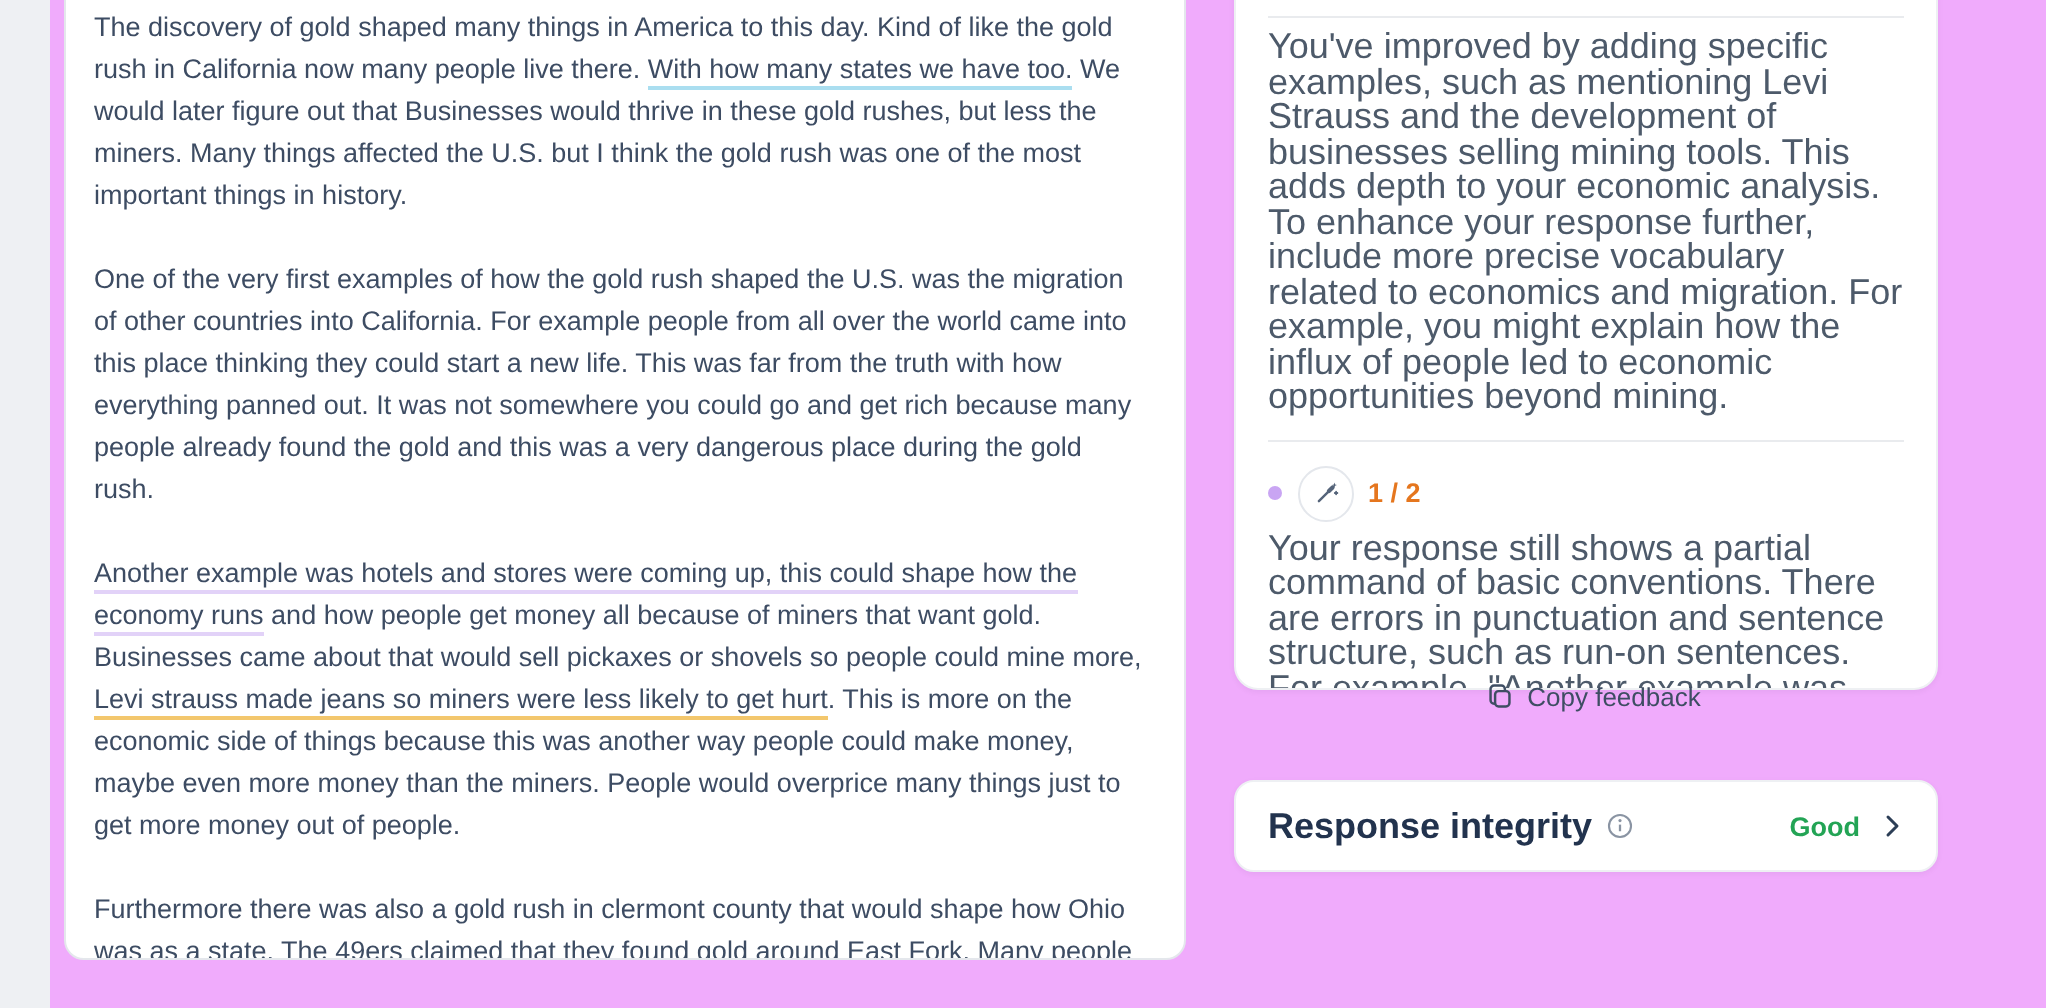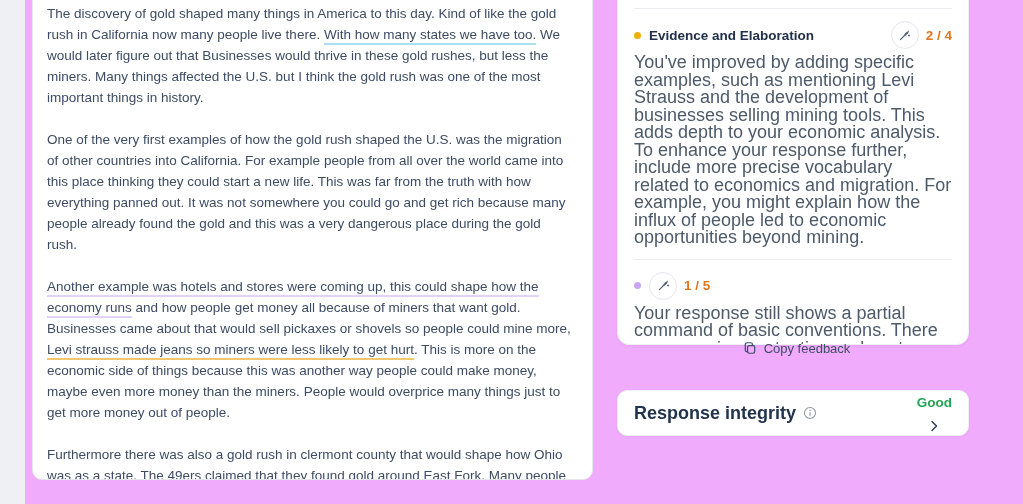--- a/index.html
+++ b/index.html
@@ -81,19 +81,6 @@
     <div class="divider"></div>
     <div id="feedback-sections">
   <div class="section">
-    <div class="section-head">
-      <span class="dot" style="background: rgb(238, 176, 5);"></span>
-      <span class="section-title">Evidence and Elaboration</span>
-      <span class="rubric-btn">
-        <svg class="icon-svg" width="13" height="13" viewBox="0 0 16 16" fill="none" stroke="#55647a" stroke-width="1.5" stroke-linecap="round">
-          <path d="M3 13 L9.2 6.8"></path>
-          <path d="M9.2 6.8 L11.4 4.6" stroke-width="2.6"></path>
-          <path d="M12.6 1.6 l0.4 1.1 1.1 0.4 -1.1 0.4 -0.4 1.1 -0.4 -1.1 -1.1 -0.4 1.1 -0.4 z" fill="#55647a" stroke="none"></path>
-          <path d="M13.6 7.2 v1.6 M12.8 8 h1.6" stroke-width="1.1"></path>
-        </svg>
-      </span>
-      <span class="score" style="color: rgb(229, 118, 30);">2 / 4</span>
-    </div>
     <div class="section-body">You've improved by adding specific examples, such as mentioning Levi Strauss and the development of businesses selling mining tools. This adds depth to your economic analysis. To enhance your response further, include more precise vocabulary related to economics and migration. For example, you might explain how the influx of people led to economic opportunities beyond mining.</div>
     <div class="divider-between"></div>
   </div>

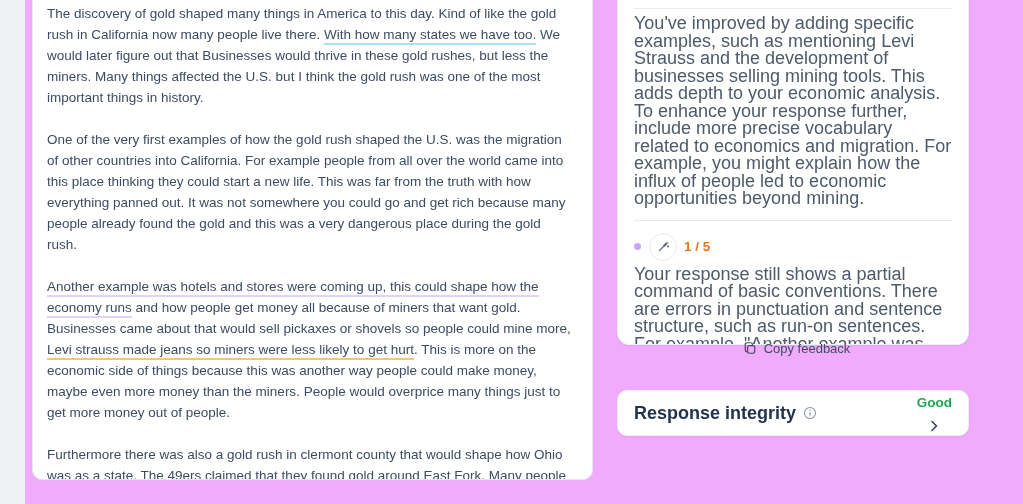--- a/index.html
+++ b/index.html
@@ -96,7 +96,7 @@
           <path d="M13.6 7.2 v1.6 M12.8 8 h1.6" stroke-width="1.1"></path>
         </svg>
       </span>
-      <span class="score" style="color: rgb(229, 118, 30);">1 / 5</span>
+      <span class="score" style="color: rgb(229, 118, 30);">1 / 2</span>
     </div>
     <div class="section-body">Your response still shows a partial command of basic conventions. There are errors in punctuation and sentence structure, such as run-on sentences. For example, "Another example was hotels and stores were coming up, this could shape how the economy runs" could be revised to improve clarity. Try breaking this into two sentences or using a semicolon. Work on varying your sentence structure and checking for punctuation errors to improve readability.</div>
 

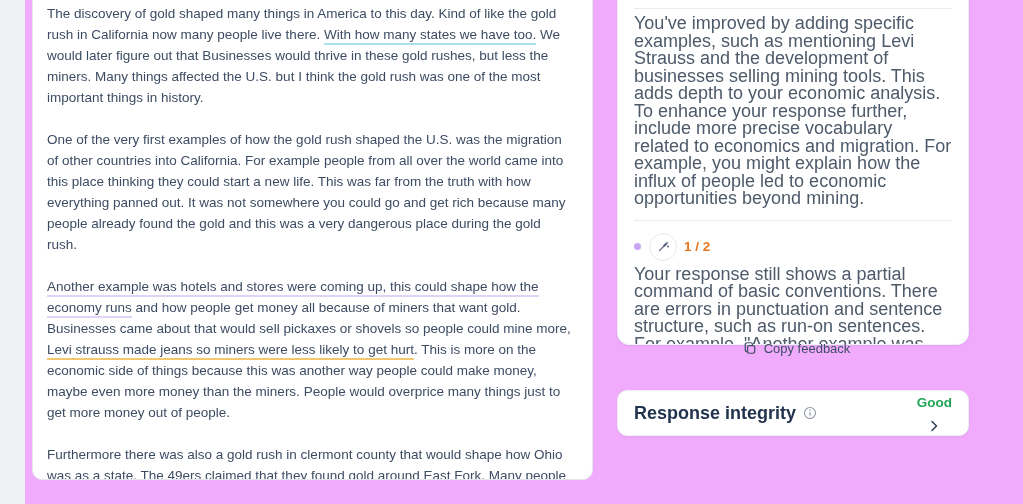--- a/index.html
+++ b/index.html
@@ -59,7 +59,7 @@
   }
   .integrity-label{font-size:18px;font-weight:bold;color:#22334e;text-align:right;}
   .info-icon{margin-left:7px;display:flex;align-items:center;}
-  .integrity-right{margin-left:auto;display:flex;align-items:center;gap:10px;flex-direction:column;}
+  .integrity-right{margin-left:auto;display:flex;align-items:center;gap:10px;}
   .integrity-status{font-size:13.5px;font-weight:bold;color:#23a455;}
   .icon-svg{display:block;}
 </style>

